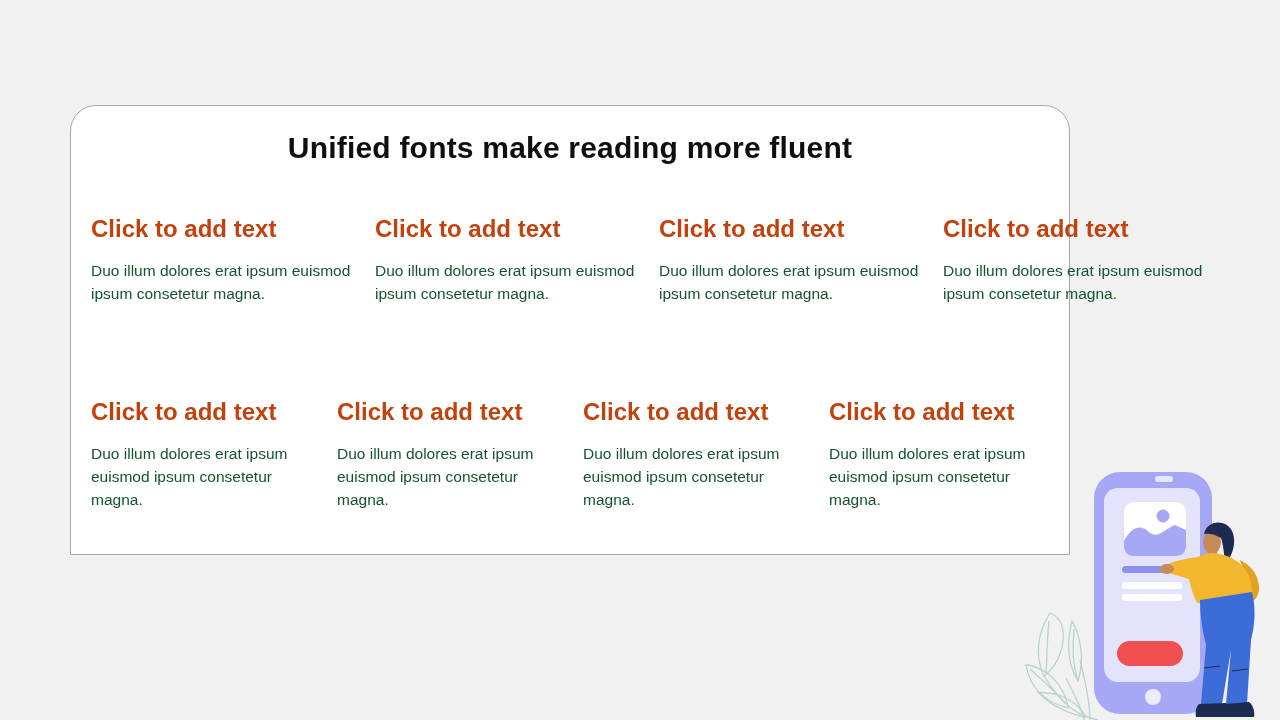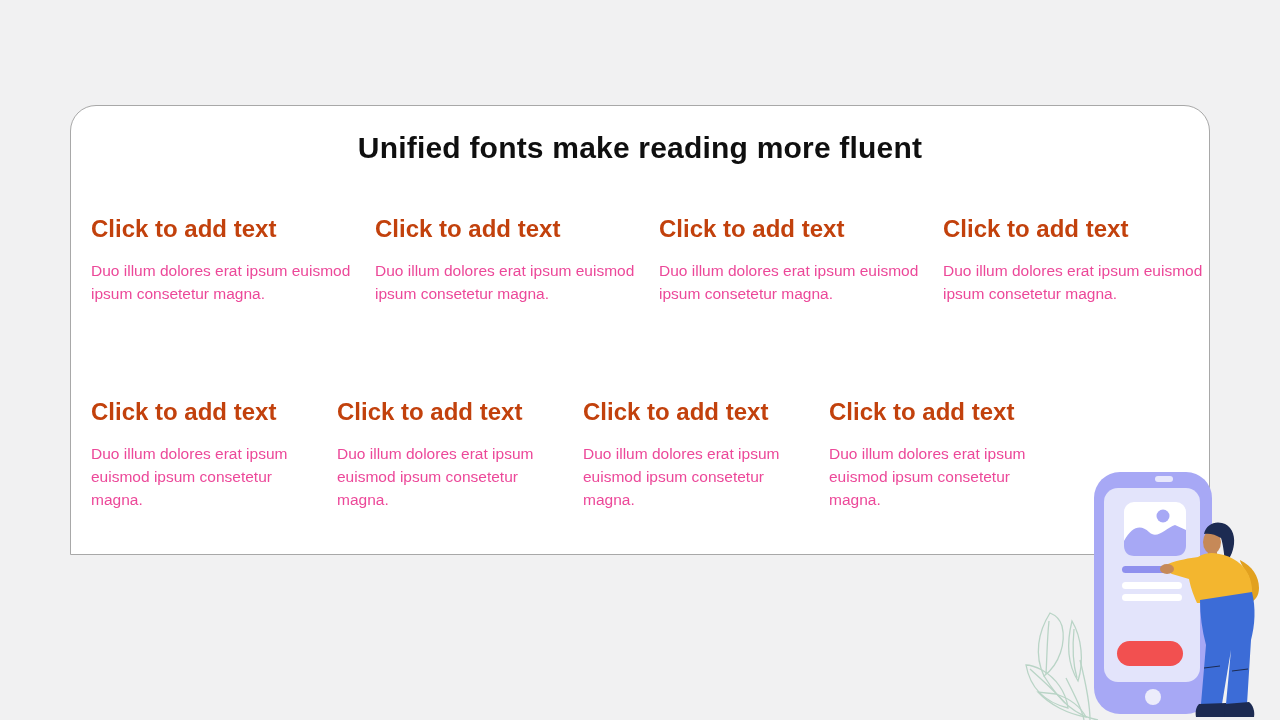--- a/index.html
+++ b/index.html
@@ -15,7 +15,7 @@
   .card {
     position: absolute;
     left: 70px; top: 105px;
-    width: 1140px; height: 450px;
+    width: 1000px; height: 450px;
     background: #ffffff;
     border: 1px solid #a8a8a8;
     border-radius: 26px 26px 0 0;

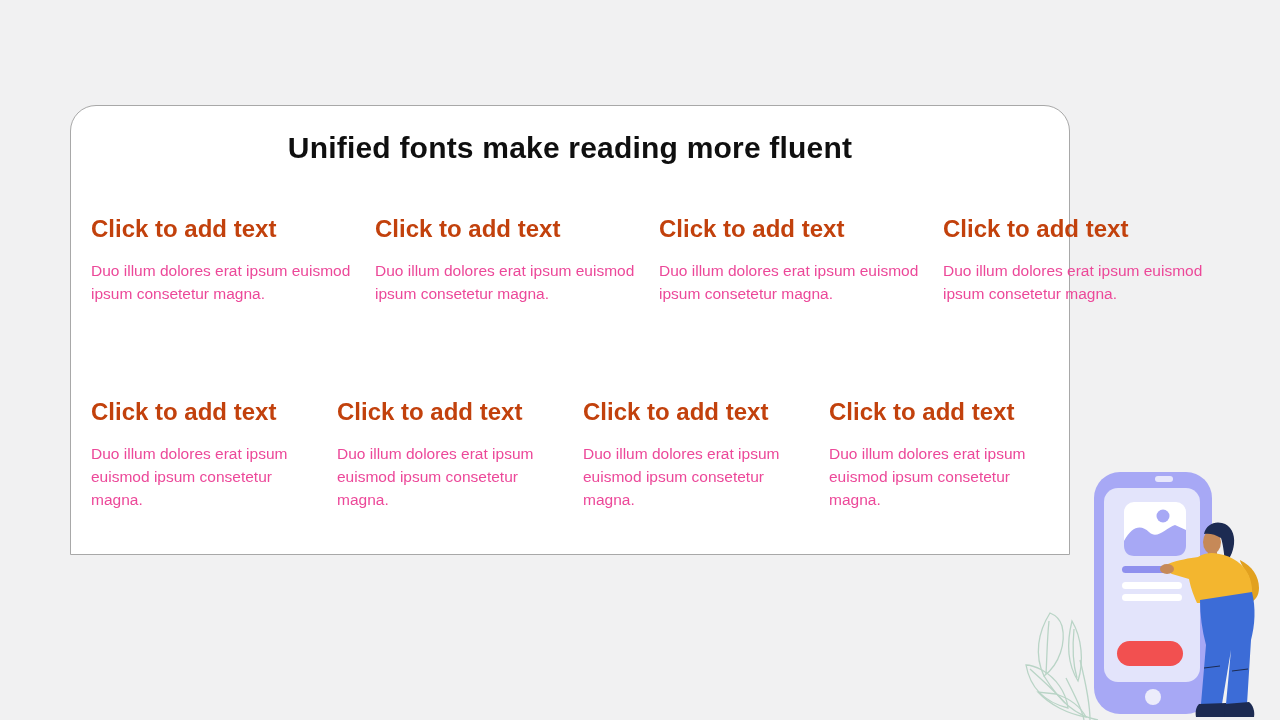--- a/index.html
+++ b/index.html
@@ -48,7 +48,7 @@
   .col p {
     font-size: 15.5px;
     line-height: 23px;
-    color: #ec4899;
+    color: #14532d;
     cursor: text;
   }
 

